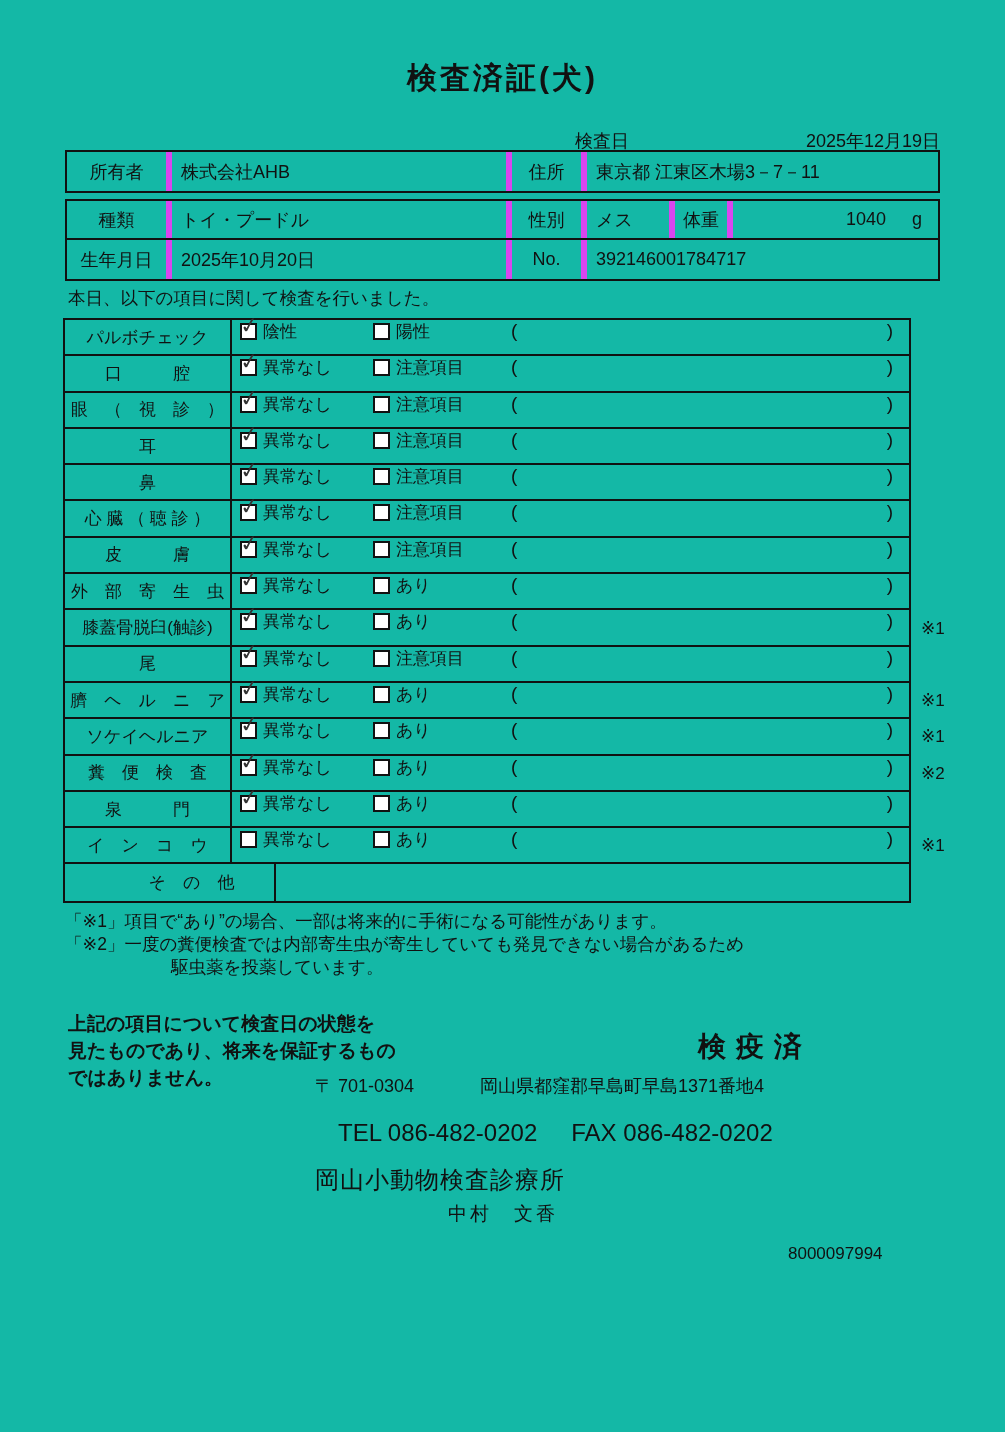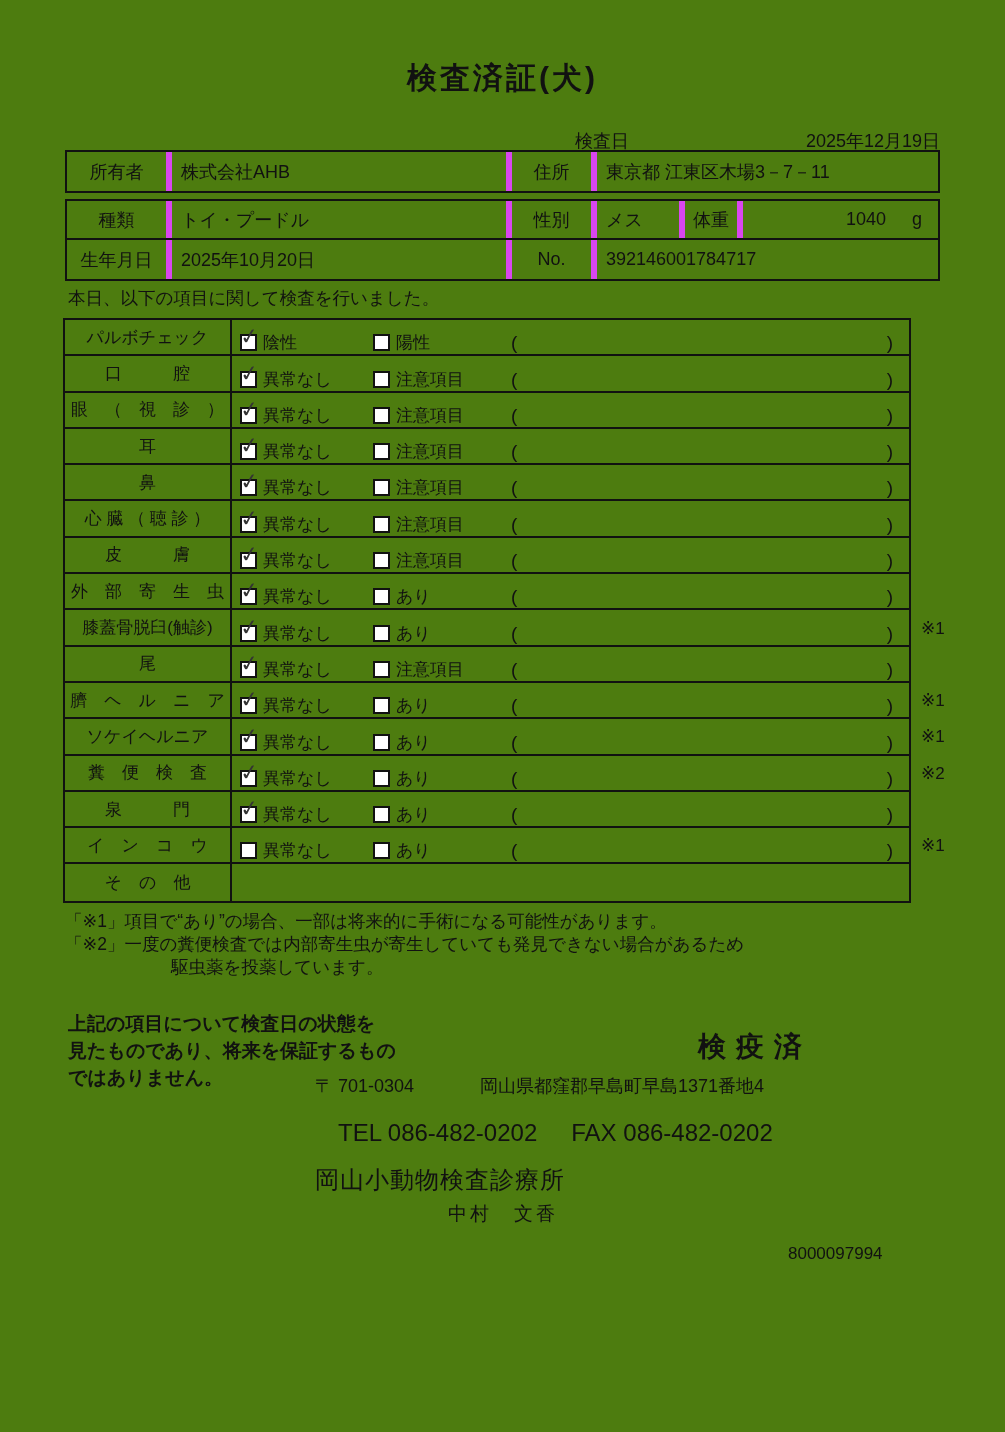--- a/index.html
+++ b/index.html
@@ -5,7 +5,7 @@
   html,body { margin:0; padding:0; background:#e8e8e8; }
   .page {
     position:relative; width:1005px; height:1432px; margin:0 auto;
-    background:#4d7c0f; color:#111;
+    background:#14b8a6; color:#111;
     font-family:"Liberation Sans","DejaVu Sans",sans-serif;
     overflow:hidden;
   }

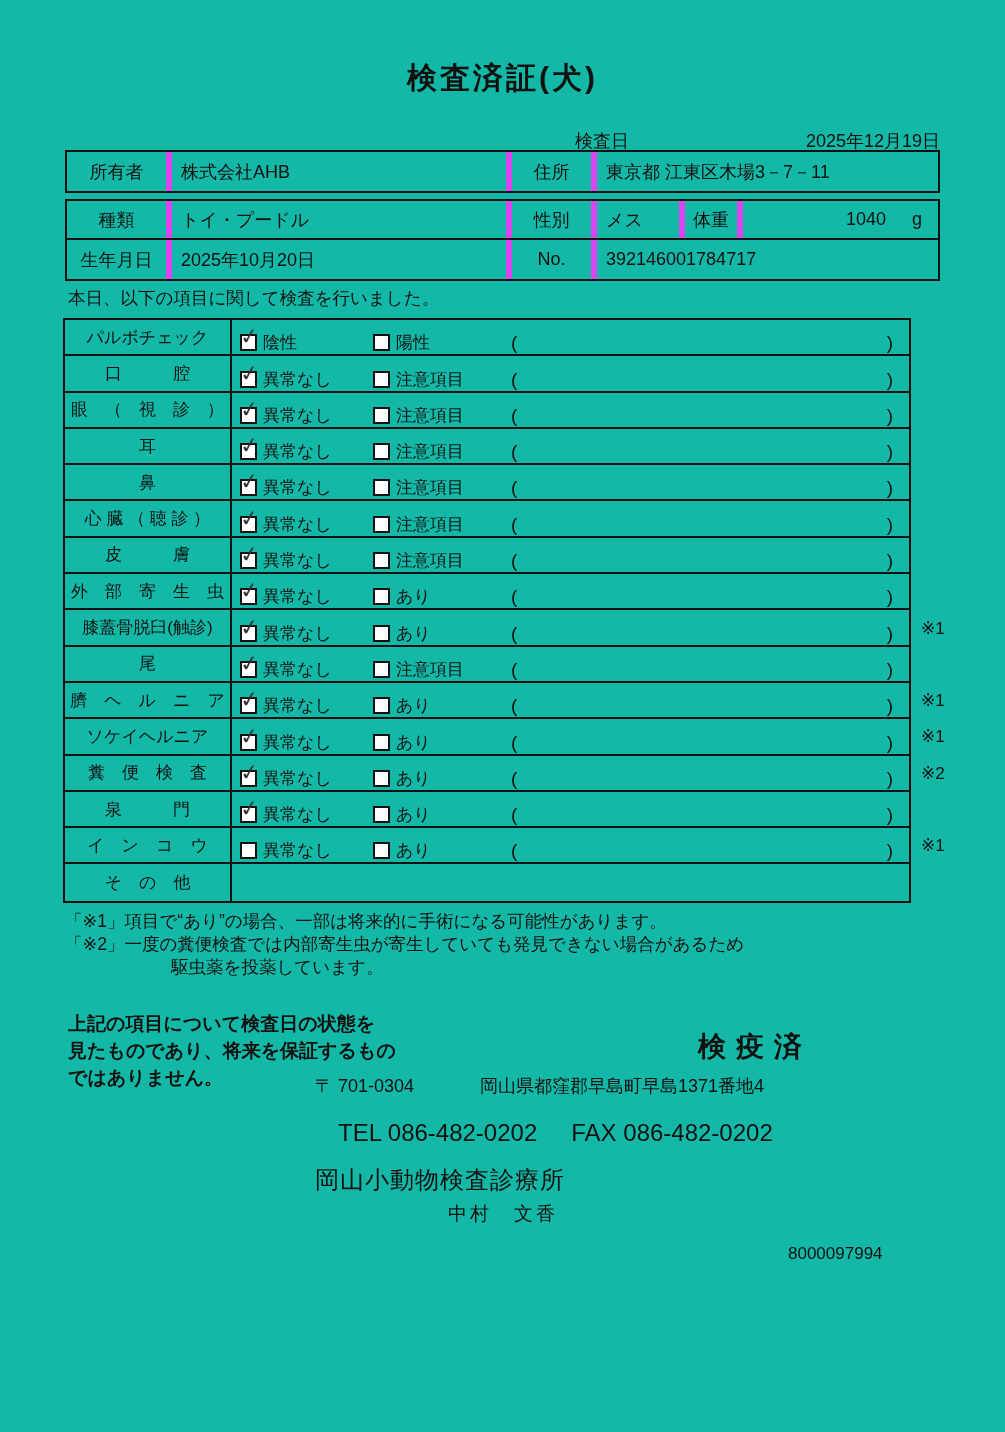--- a/index.html
+++ b/index.html
@@ -33,7 +33,7 @@
   .cell.lbl { justify-content:center; padding:0 4px; }
   .w-label { width:105px; flex:none; }
   .w-value { width:340px; flex:none; }
-  .w-small { width:85px; flex:none;text-align:right; }
+  .w-small { width:75px; flex:none;text-align:right; }
   .w-sex   { width:88px; flex:none; }
   .w-wl    { width:58px; flex:none; }
   .w-rest  { flex:1; }

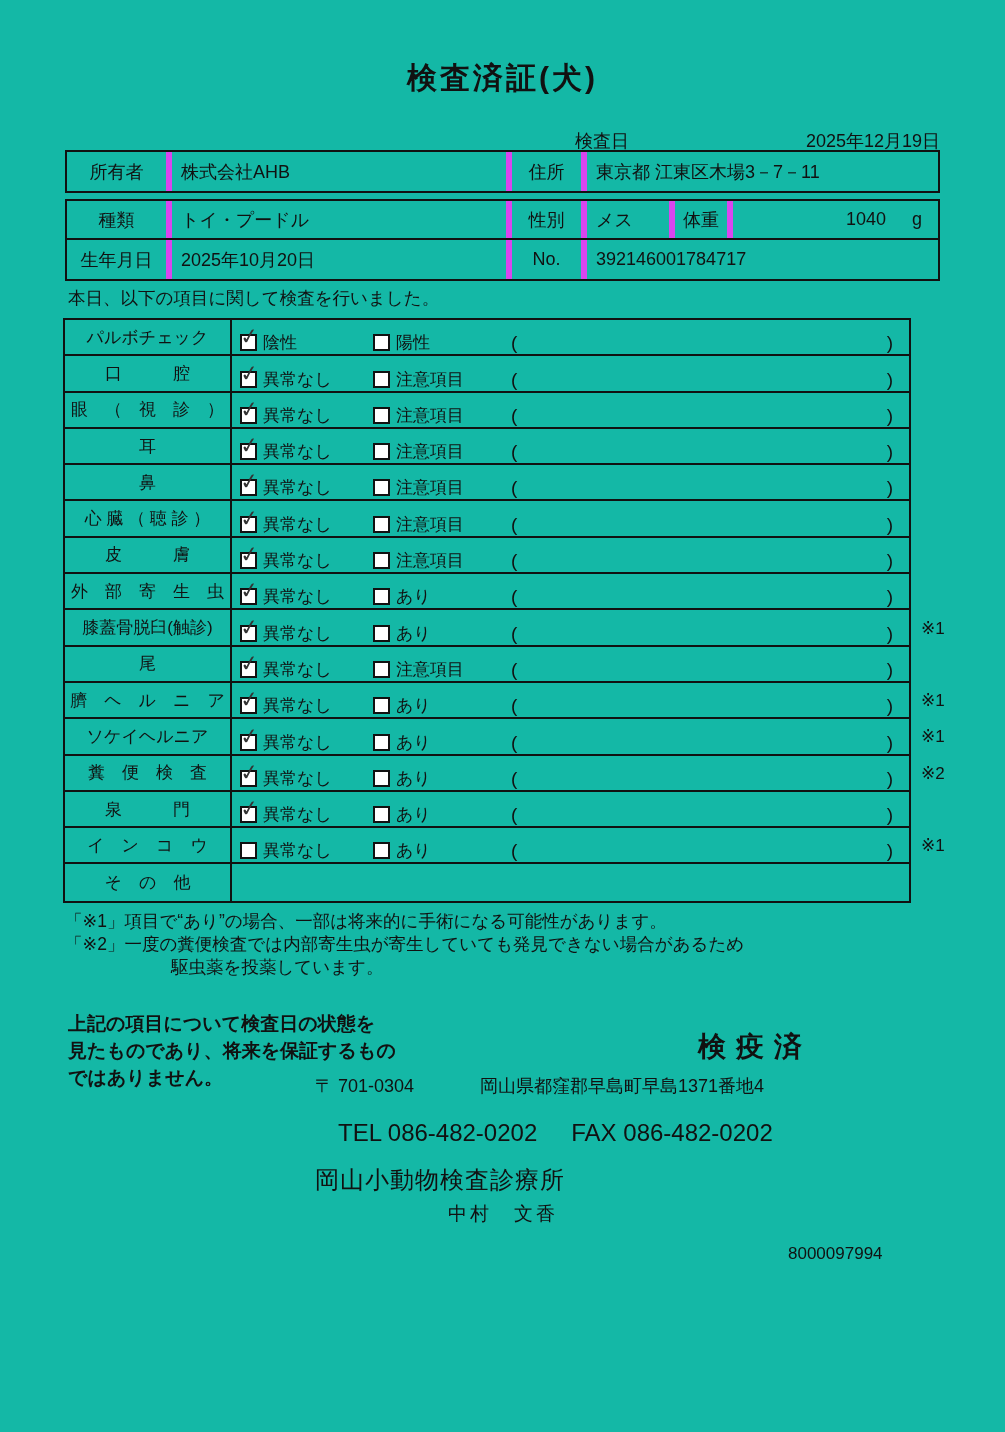--- a/index.html
+++ b/index.html
@@ -56,7 +56,7 @@
     display:flex; align-items:center; justify-content:center;
     padding:0 2px; white-space:nowrap; overflow:hidden;
   }
-  .item-opts { flex:1; display:flex; align-items:flex-end; padding-left:8px; position:relative;margin-top:32px; }
+  .item-opts { flex:1; display:flex; align-items:flex-start; padding-left:8px; position:relative; }
   .opt { display:flex; align-items:center; gap:6px; }
   .opt1 { width:133px; flex:none; }
   .opt2 { width:132px; flex:none; }

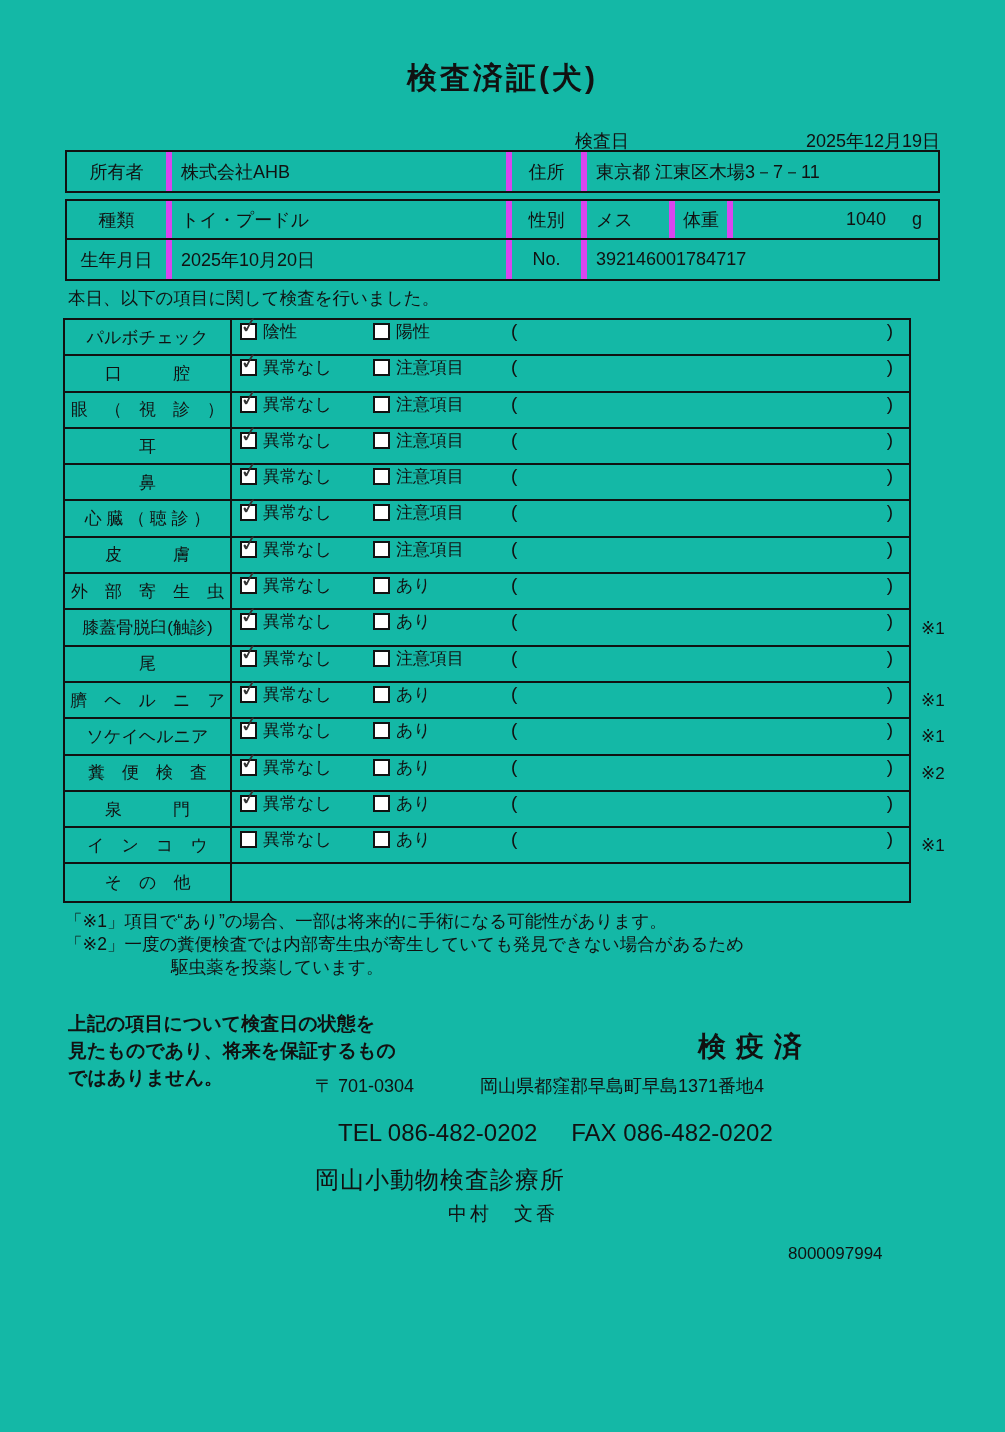--- a/index.html
+++ b/index.html
@@ -50,7 +50,7 @@
     display:flex; align-items:stretch; height:36.3px; box-sizing:border-box;
     border-bottom:2px solid #111; position:relative;
   }
-  .item-row:last-child { border-bottom:none; }
+  .item-row:last-child { border-bottom:none;padding-left:44px; }
   .item-name {
     width:167px; flex:none; border-right:2px solid #111; box-sizing:border-box;
     display:flex; align-items:center; justify-content:center;

